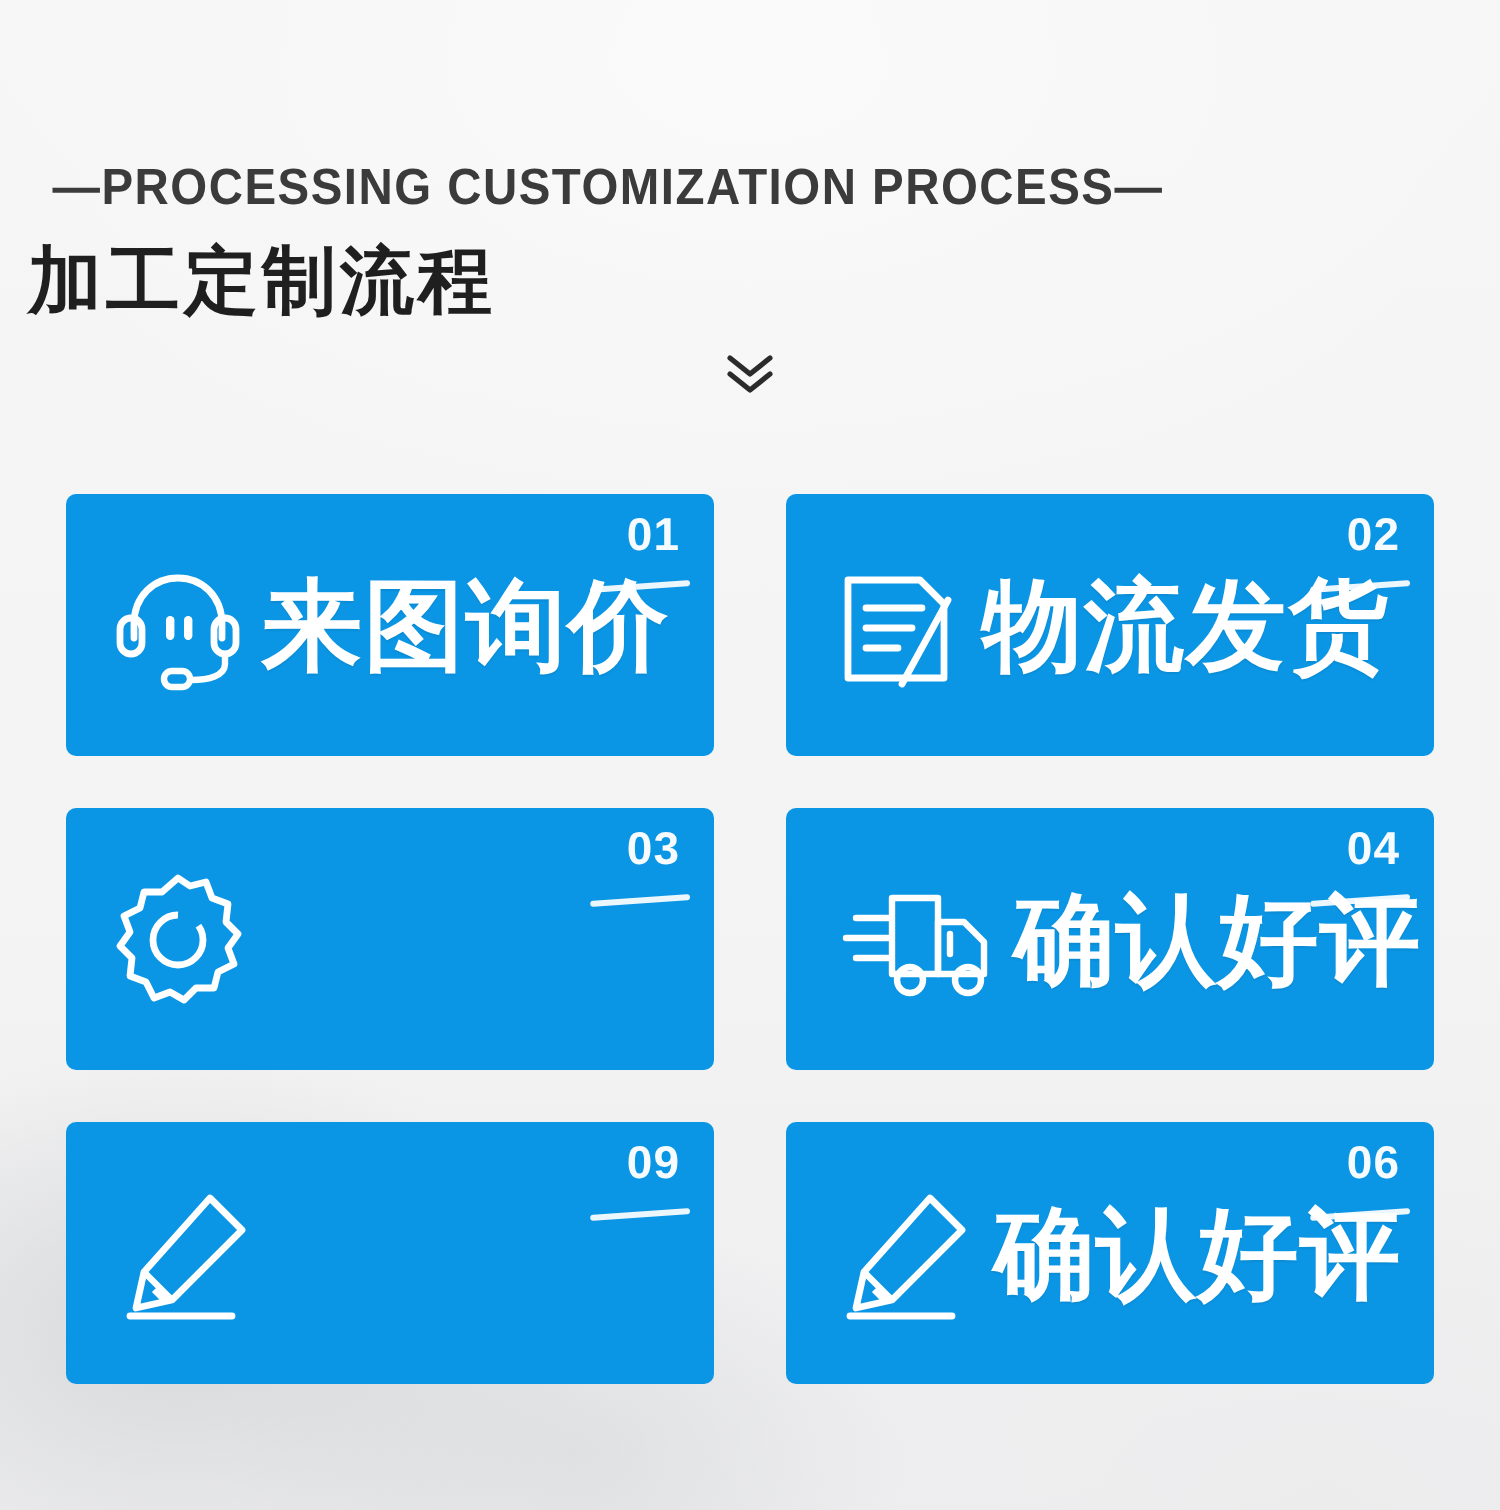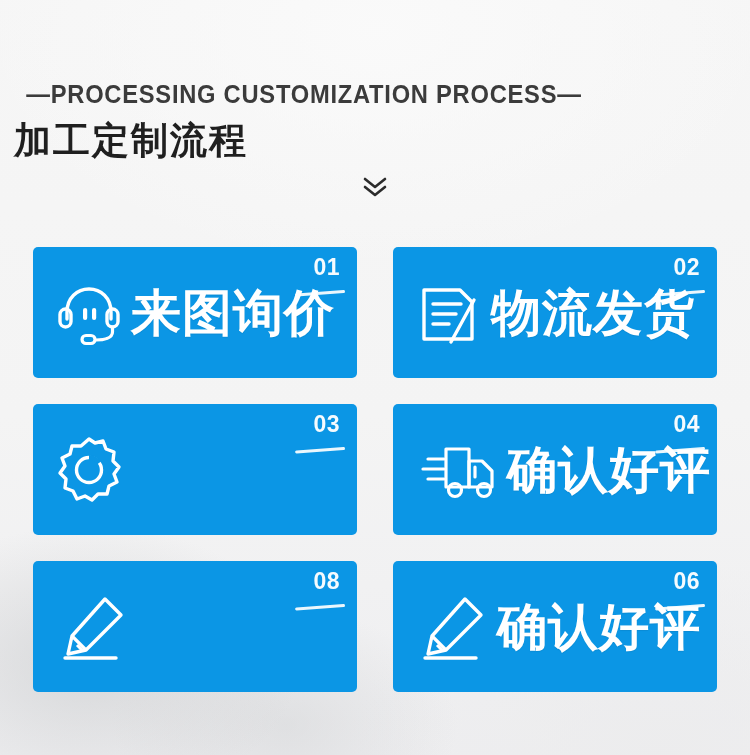--- a/index.html
+++ b/index.html
@@ -232,7 +232,7 @@
           <line x1="5" y1="66" x2="56" y2="66" stroke="#ffffff" stroke-width="3.4" stroke-linecap="round"></line>
         </svg>
       </div>
-      <div class="card-number">08</div>
+      <div class="card-number">09</div>
       <div class="card-number-rule"></div>
     </div>
 

